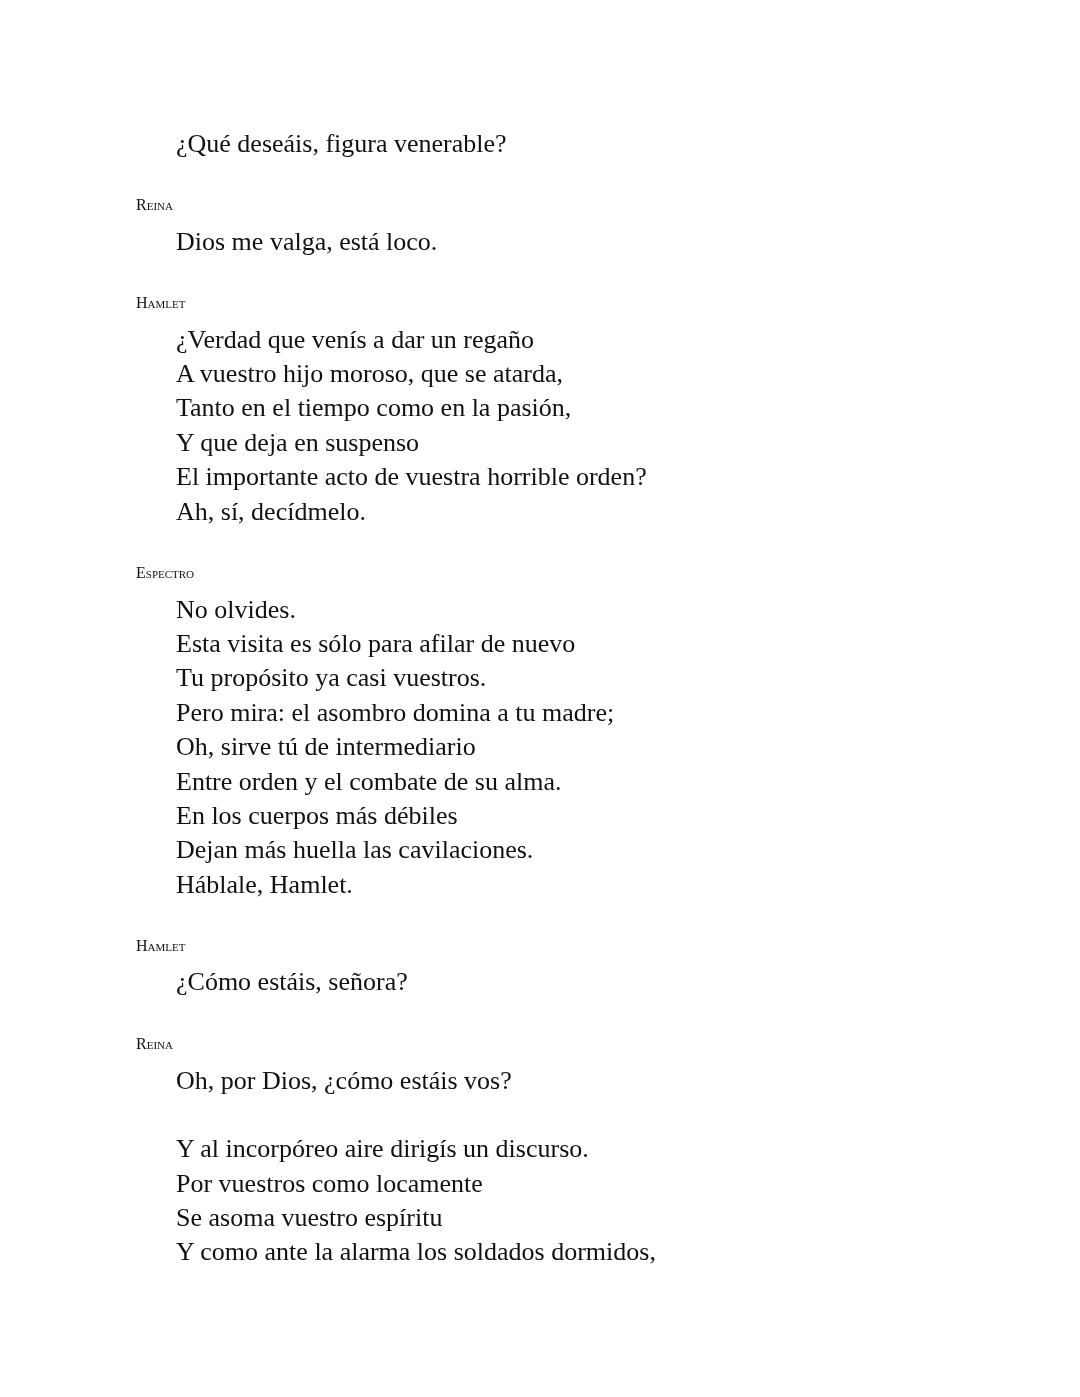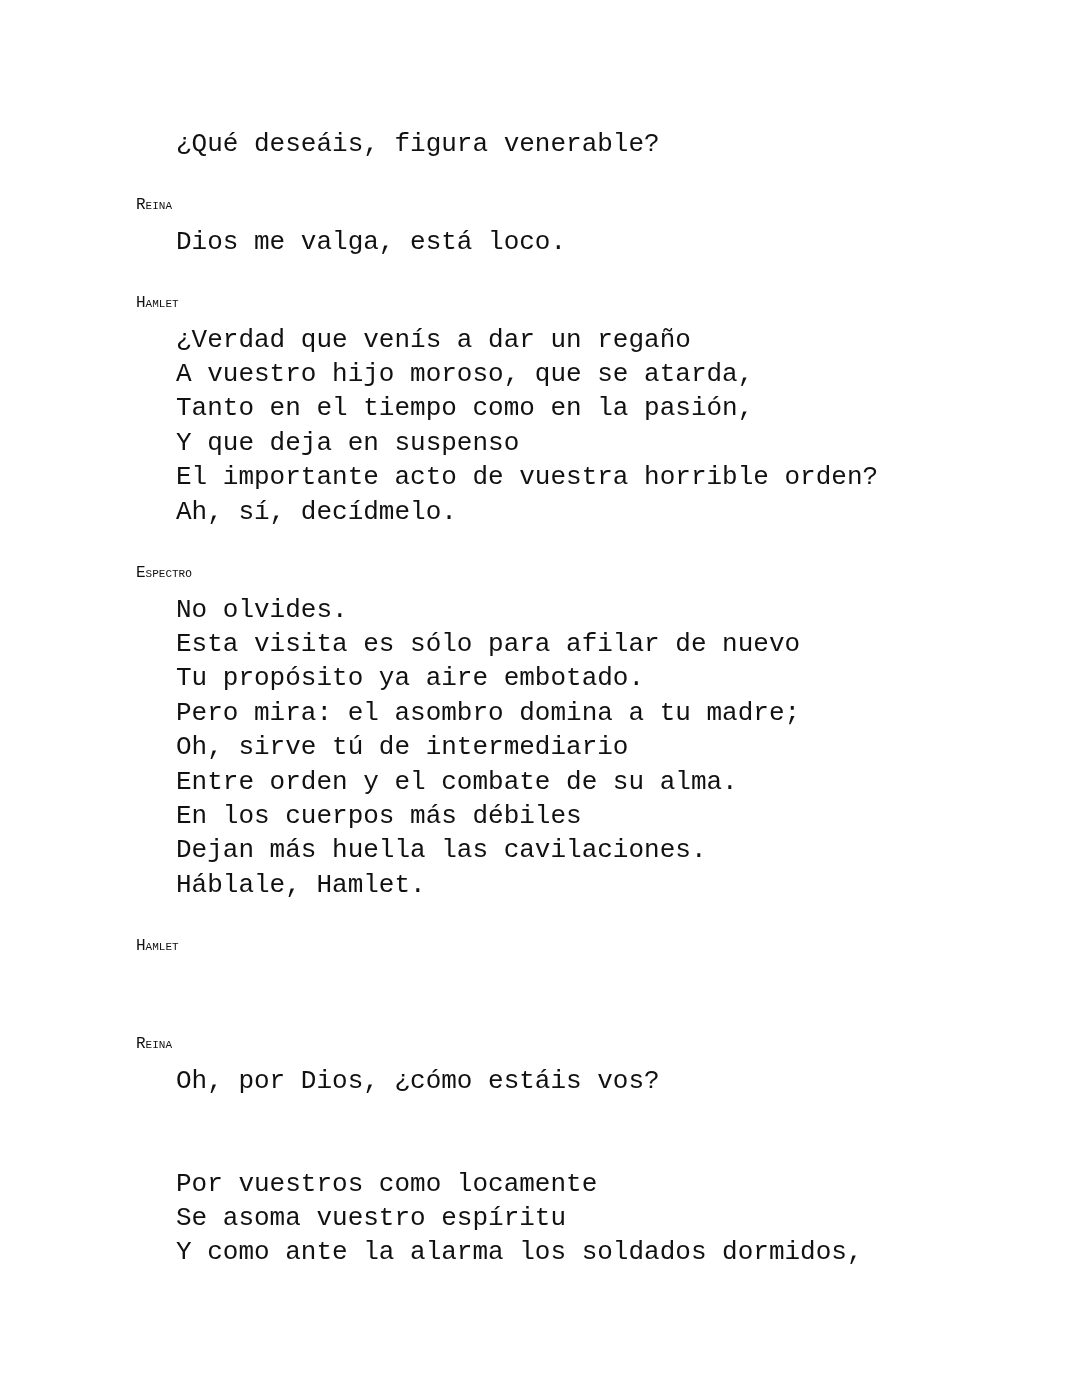--- a/index.html
+++ b/index.html
@@ -21,7 +21,6 @@
       top: 0;
       width: 944px;
       height: 1397px;
-      font-family: Liberation Mono, monospace;
     }
     .line {
       position: absolute;

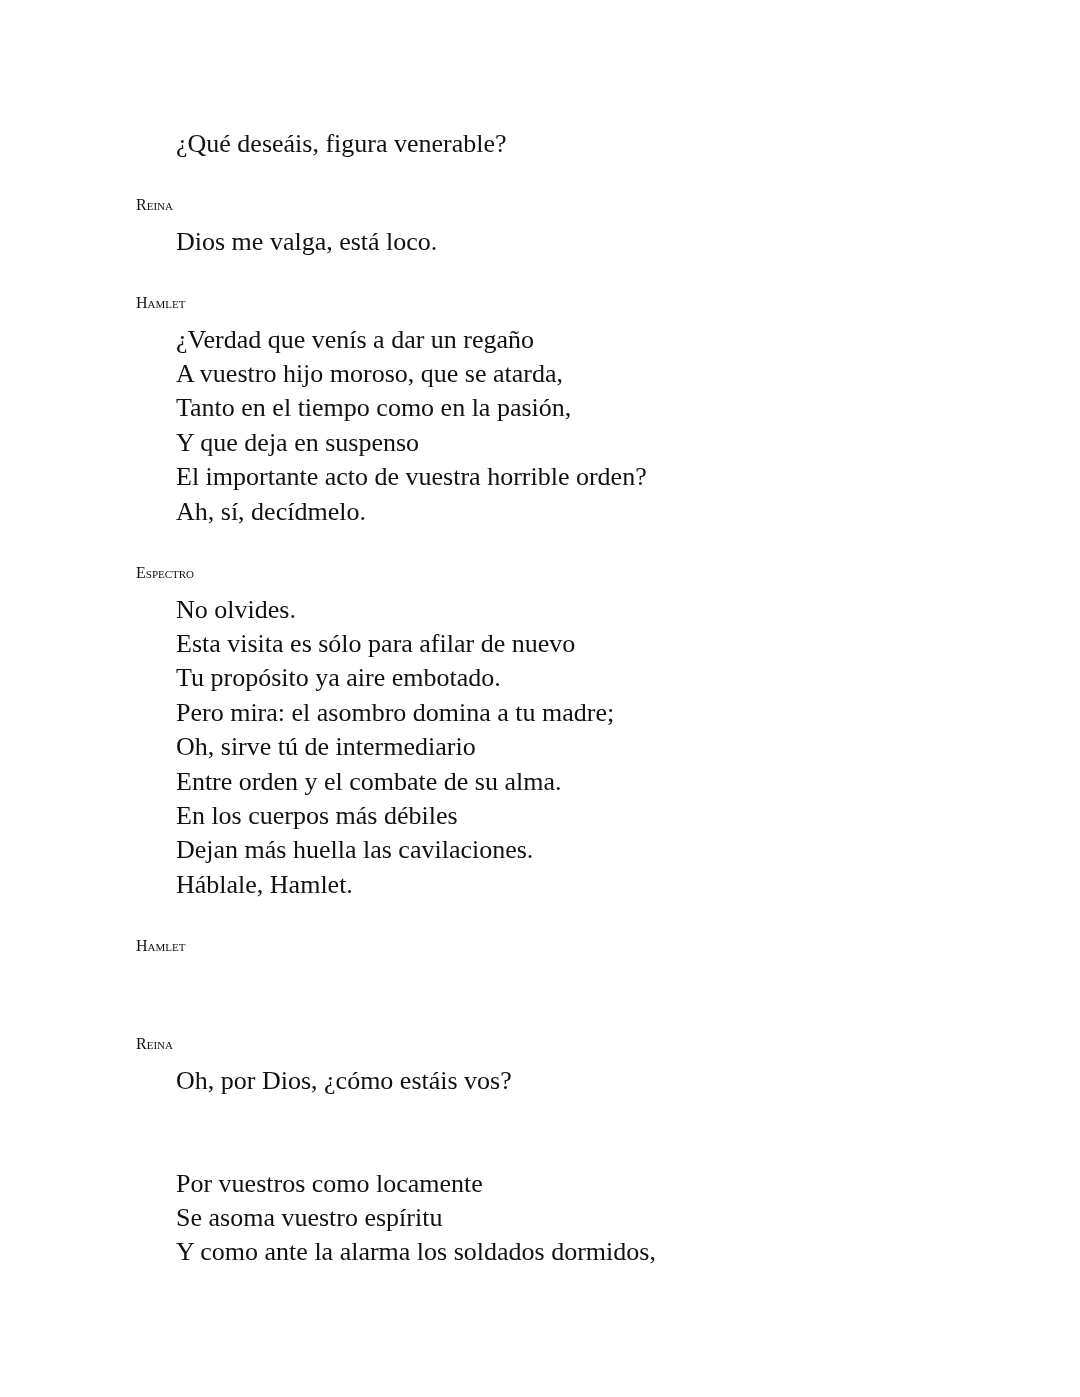--- a/index.html
+++ b/index.html
@@ -60,7 +60,7 @@
   <div class="speaker" style="top:559px">Espectro</div>
   <div class="line" style="top:595px">No olvides.</div>
   <div class="line" style="top:629px">Esta visita es sólo para afilar de nuevo</div>
-  <div class="line" style="top:663px">Tu propósito ya aire embotado.</div>
+  <div class="line" style="top:663px">Tu propósito ya casi vuestros.</div>
   <div class="line" style="top:698px">Pero mira: el asombro domina a tu madre;</div>
   <div class="line" style="top:732px">Oh, sirve tú de intermediario</div>
   <div class="line" style="top:767px">Entre orden y el combate de su alma.</div>

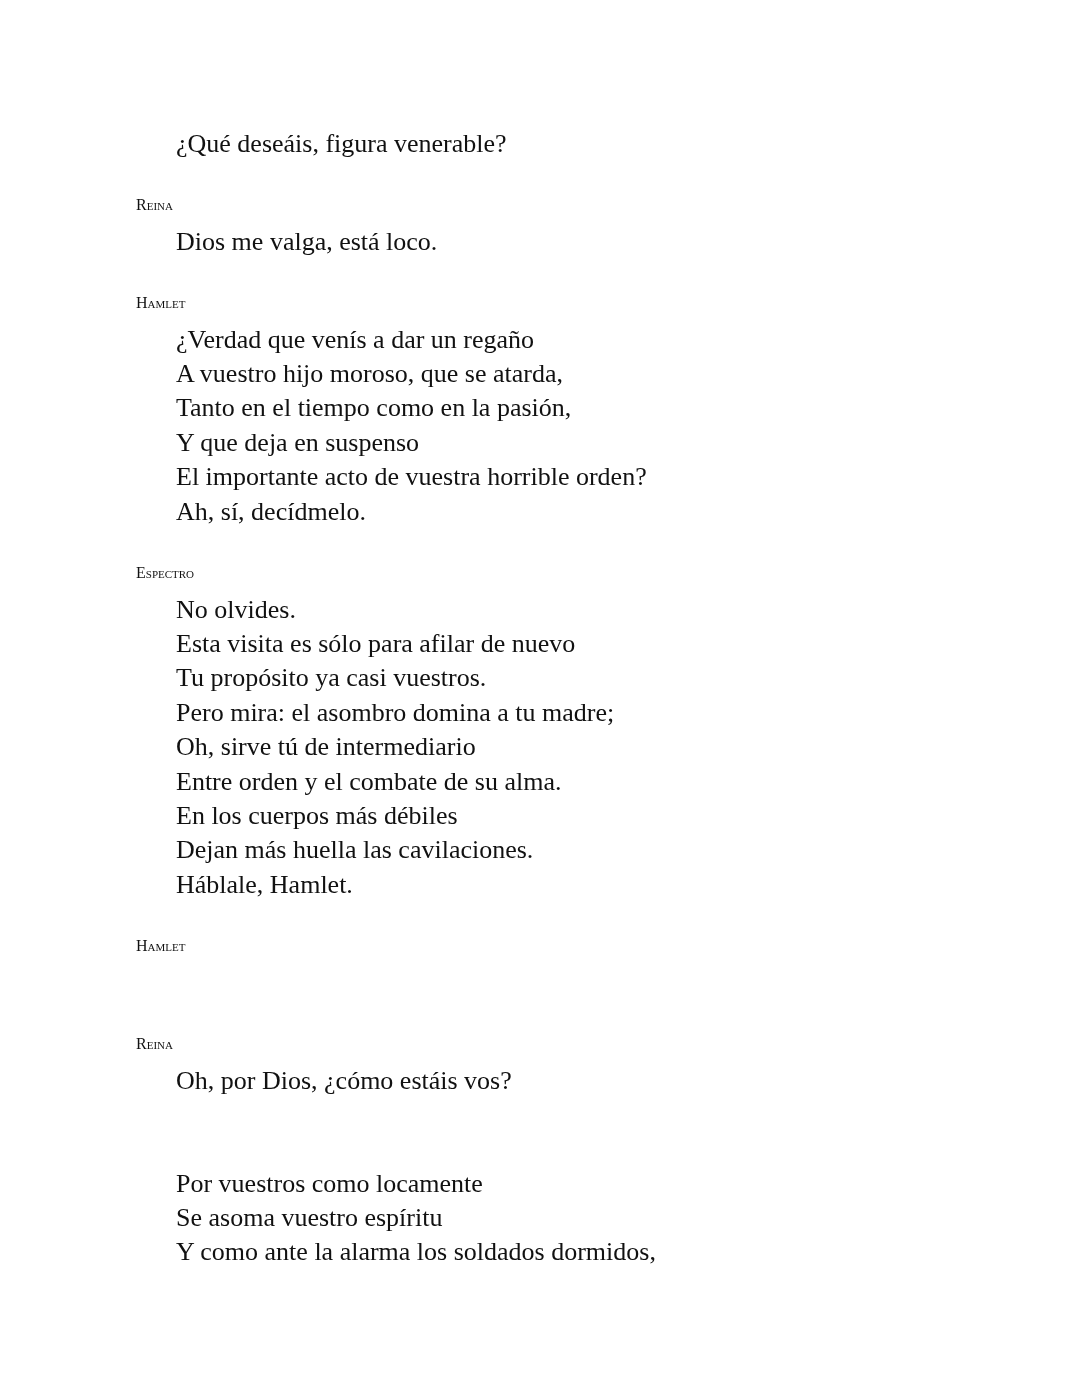--- a/index.html
+++ b/index.html
@@ -69,6 +69,7 @@
   <div class="line" style="top:870px">Háblale, Hamlet.</div>
 
   <div class="speaker" style="top:932px">Hamlet</div>
+  <div class="line" style="top:967px">¿Cómo estáis, señora?</div>
 
   <div class="speaker" style="top:1030px">Reina</div>
   <div class="line" style="top:1066px">Oh, por Dios, ¿cómo estáis vos?</div>

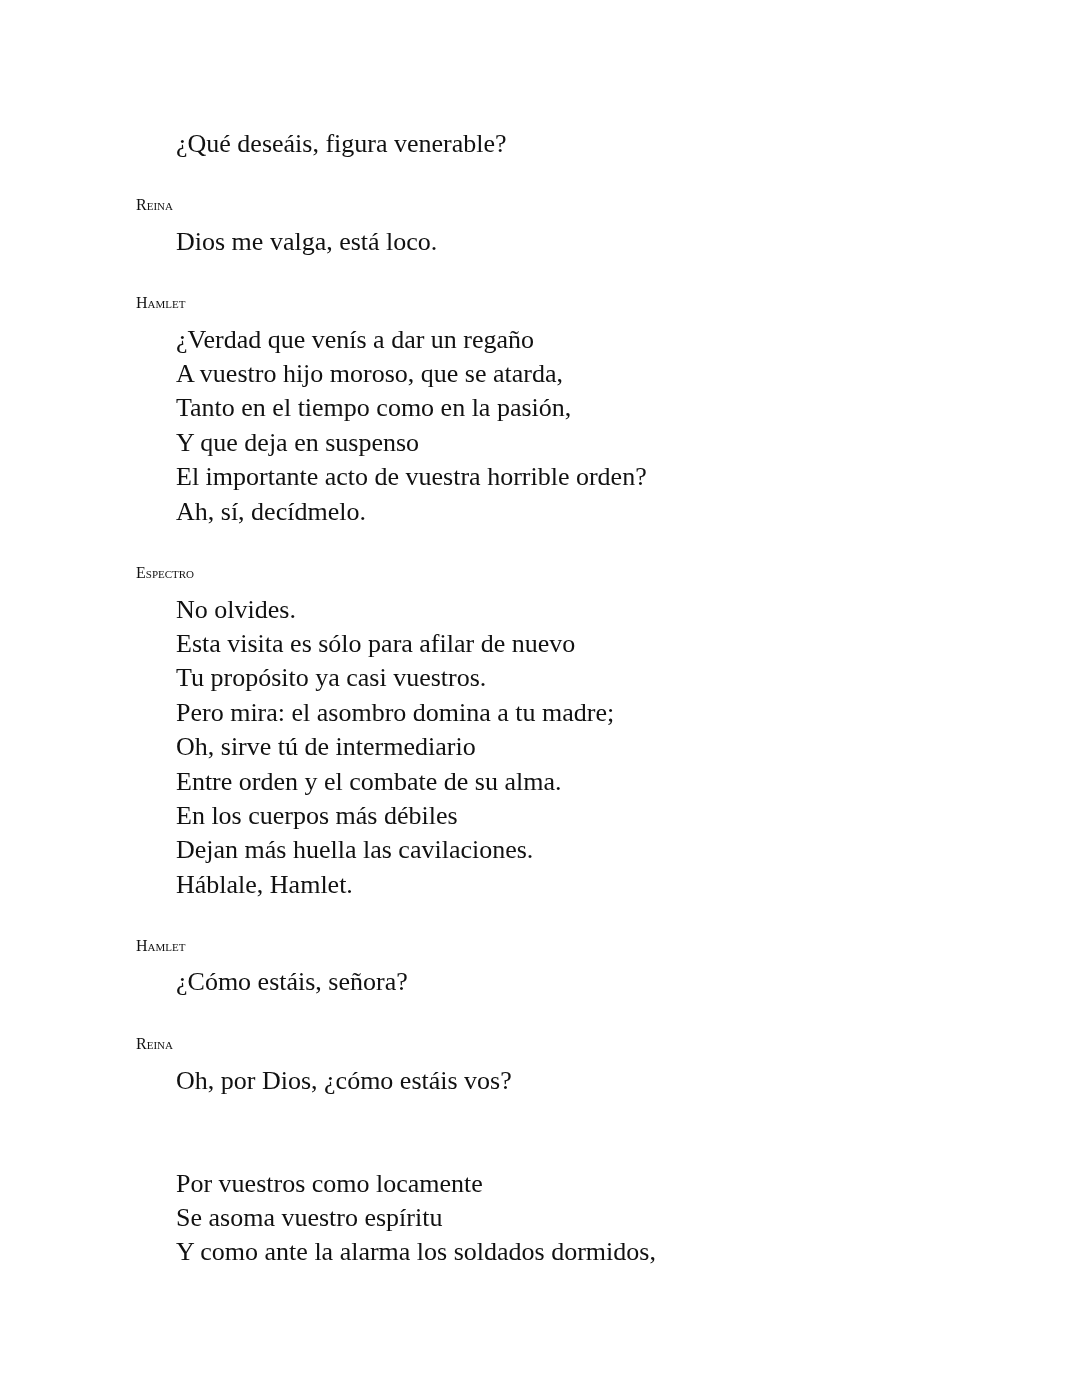--- a/index.html
+++ b/index.html
@@ -73,6 +73,7 @@
 
   <div class="speaker" style="top:1030px">Reina</div>
   <div class="line" style="top:1066px">Oh, por Dios, ¿cómo estáis vos?</div>
+  <div class="line" style="top:1134px">Y al incorpóreo aire dirigís un discurso.</div>
   <div class="line" style="top:1169px">Por vuestros como locamente</div>
   <div class="line" style="top:1203px">Se asoma vuestro espíritu</div>
   <div class="line" style="top:1237px">Y como ante la alarma los soldados dormidos,</div>

